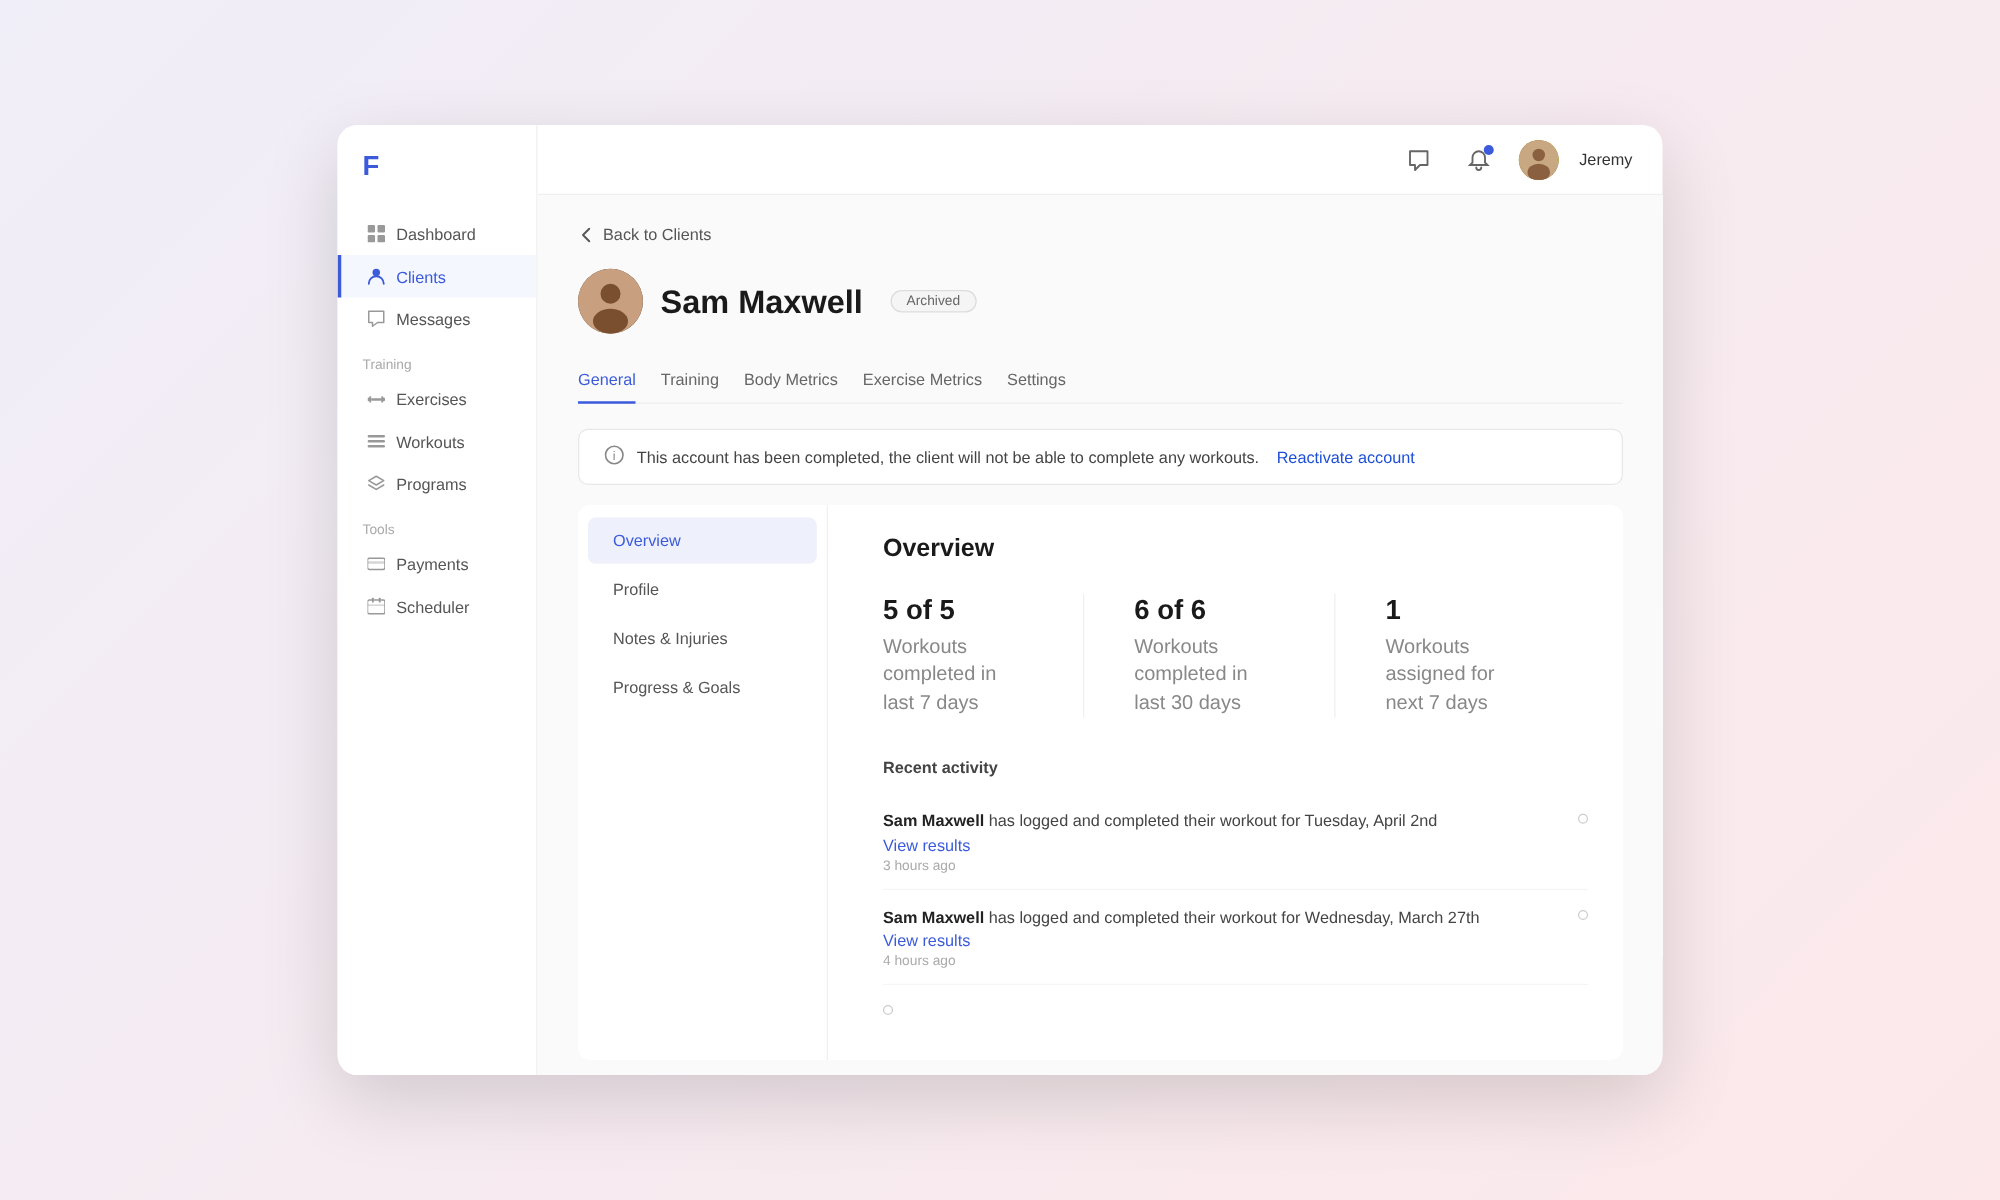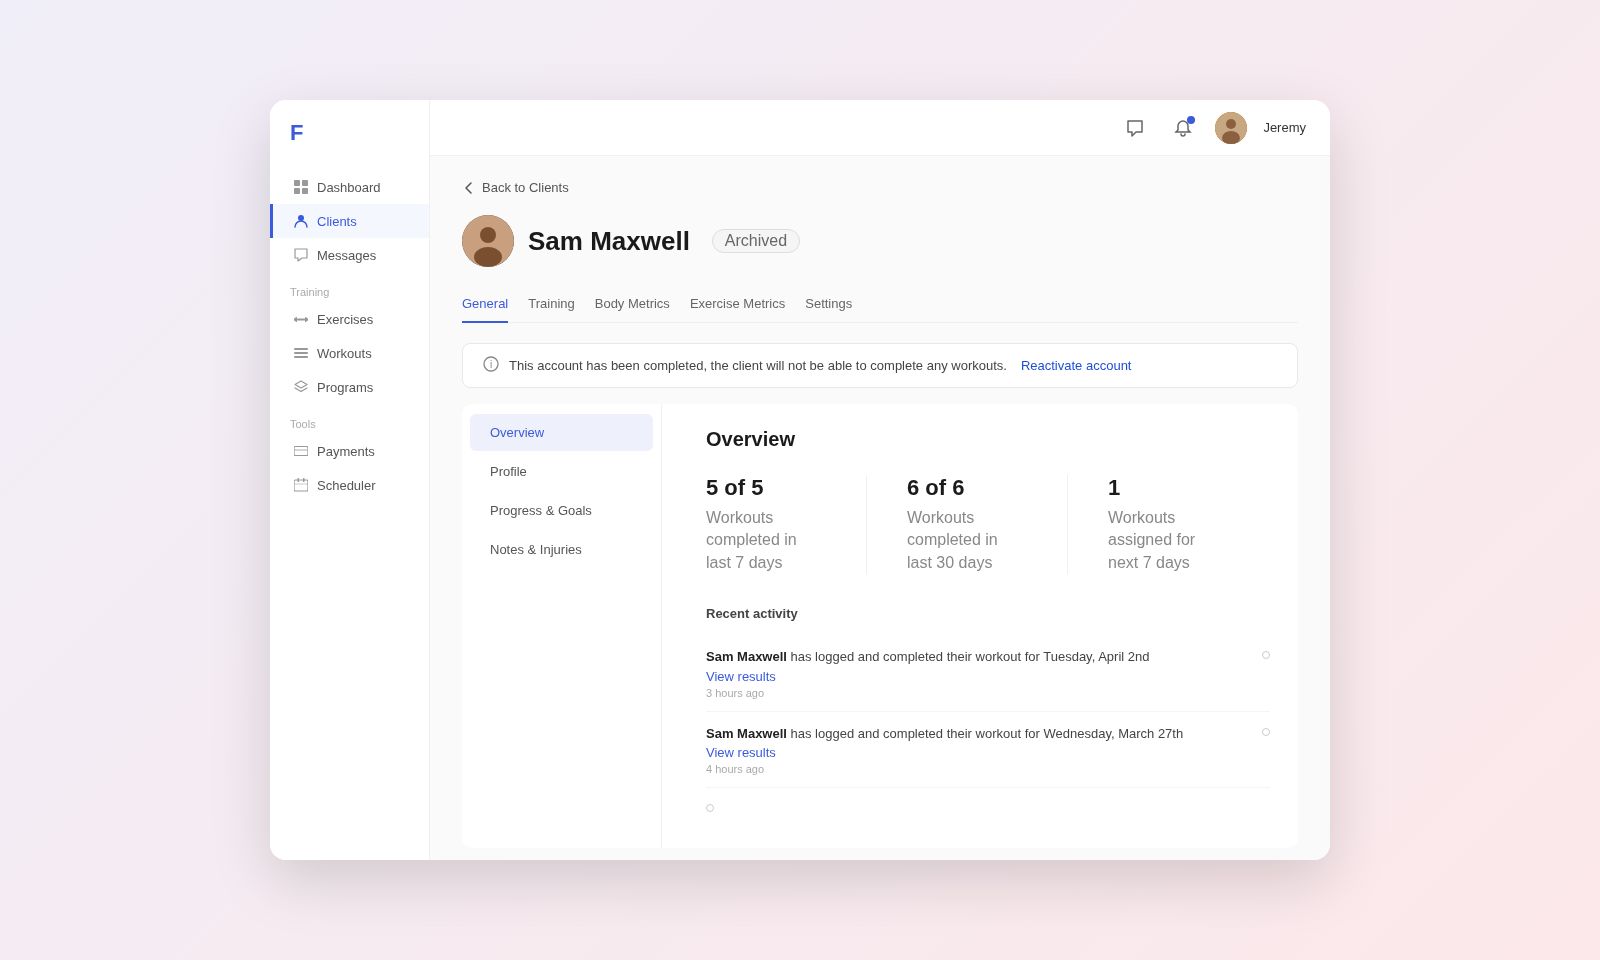--- a/index.html
+++ b/index.html
@@ -166,7 +166,7 @@
       border: 1px solid #ddd;
       border-radius: 20px;
       padding: 2px 12px;
-      font-size: 16px;
+      font-size: 11px;
       color: #666;
       margin-left: 8px;
     }

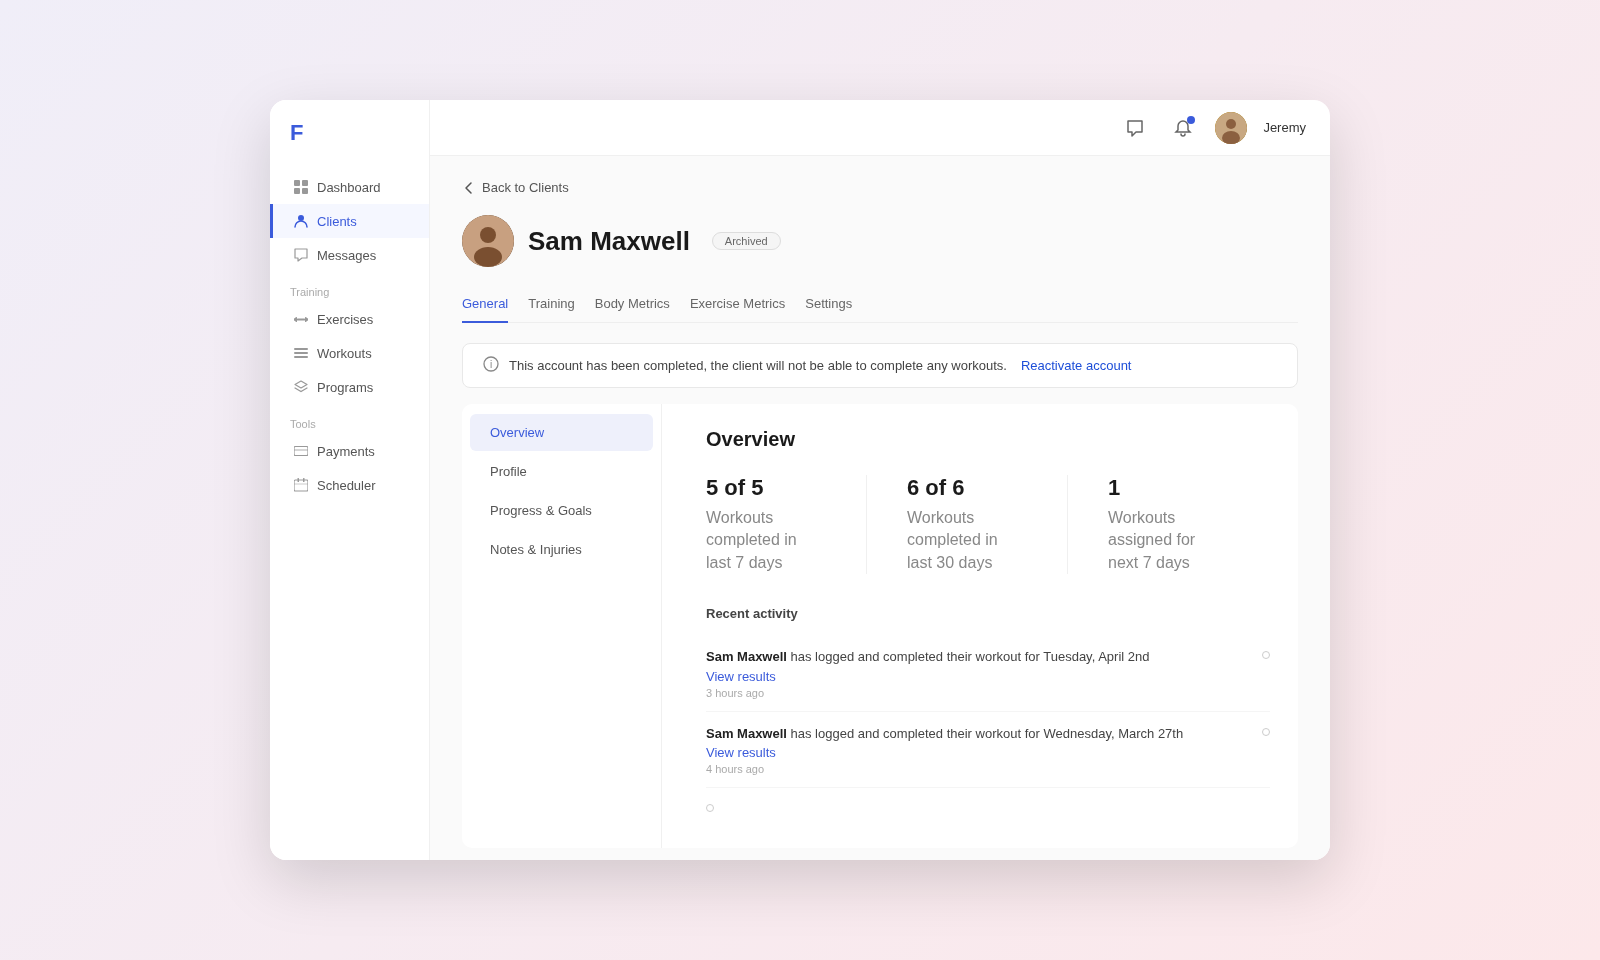--- a/index.html
+++ b/index.html
@@ -486,8 +486,8 @@
           <div class="sidebar-menu">
             <div class="sidebar-menu-item active">Overview</div>
             <div class="sidebar-menu-item">Profile</div>
+            <div class="sidebar-menu-item">Notes &amp; Injuries</div>
             <div class="sidebar-menu-item">Progress &amp; Goals</div>
-            <div class="sidebar-menu-item">Notes &amp; Injuries</div>
           </div>
 
           <div class="overview-panel">

